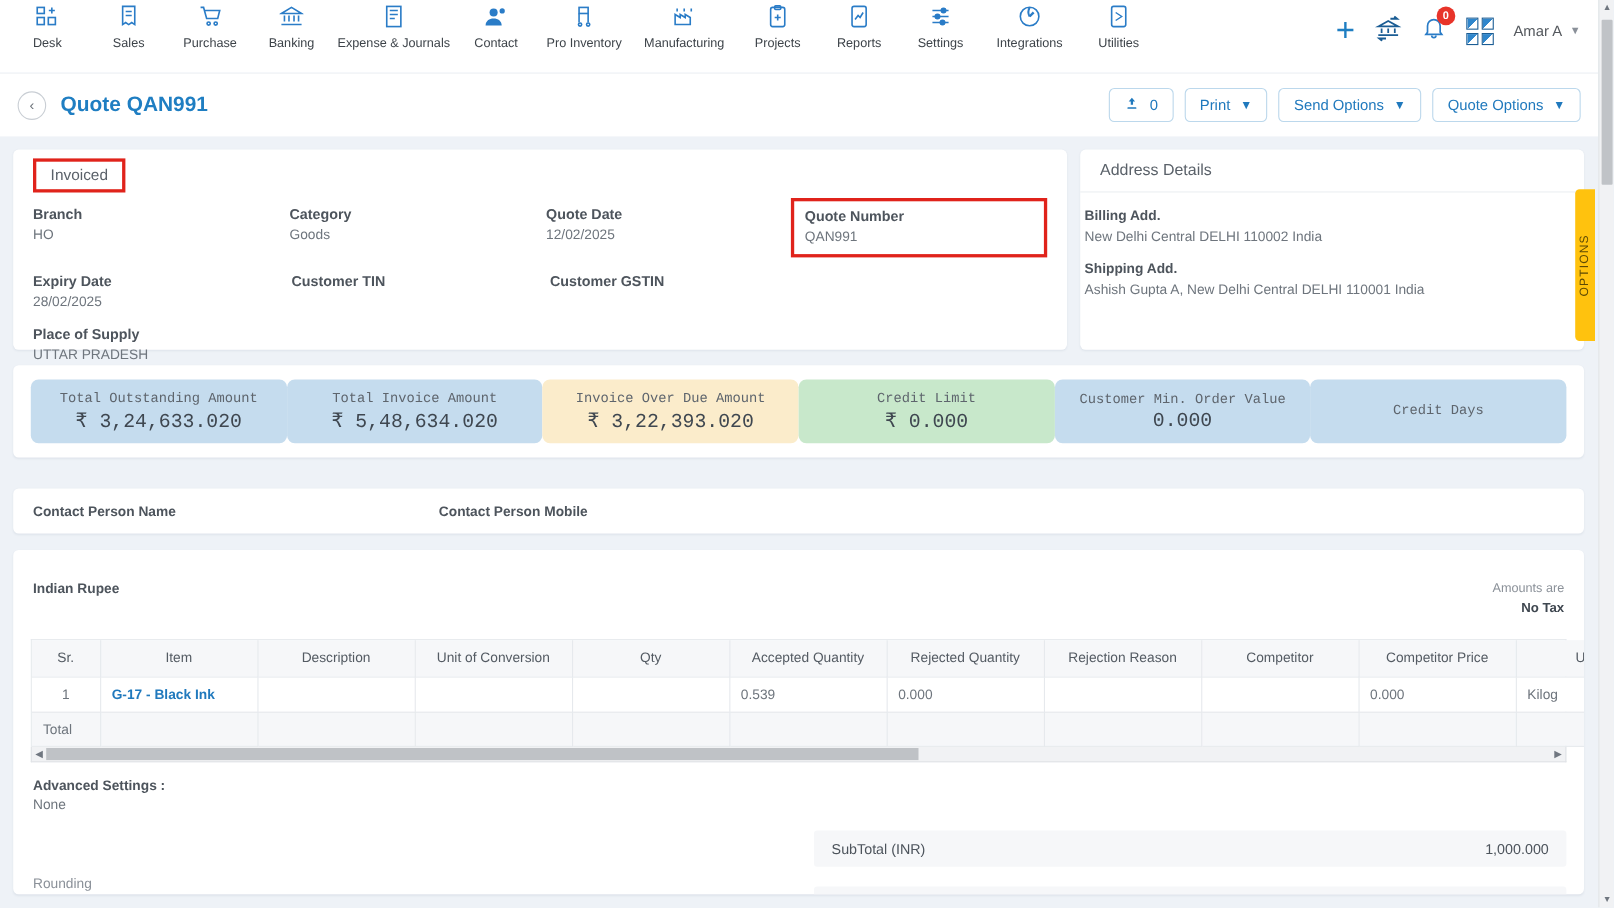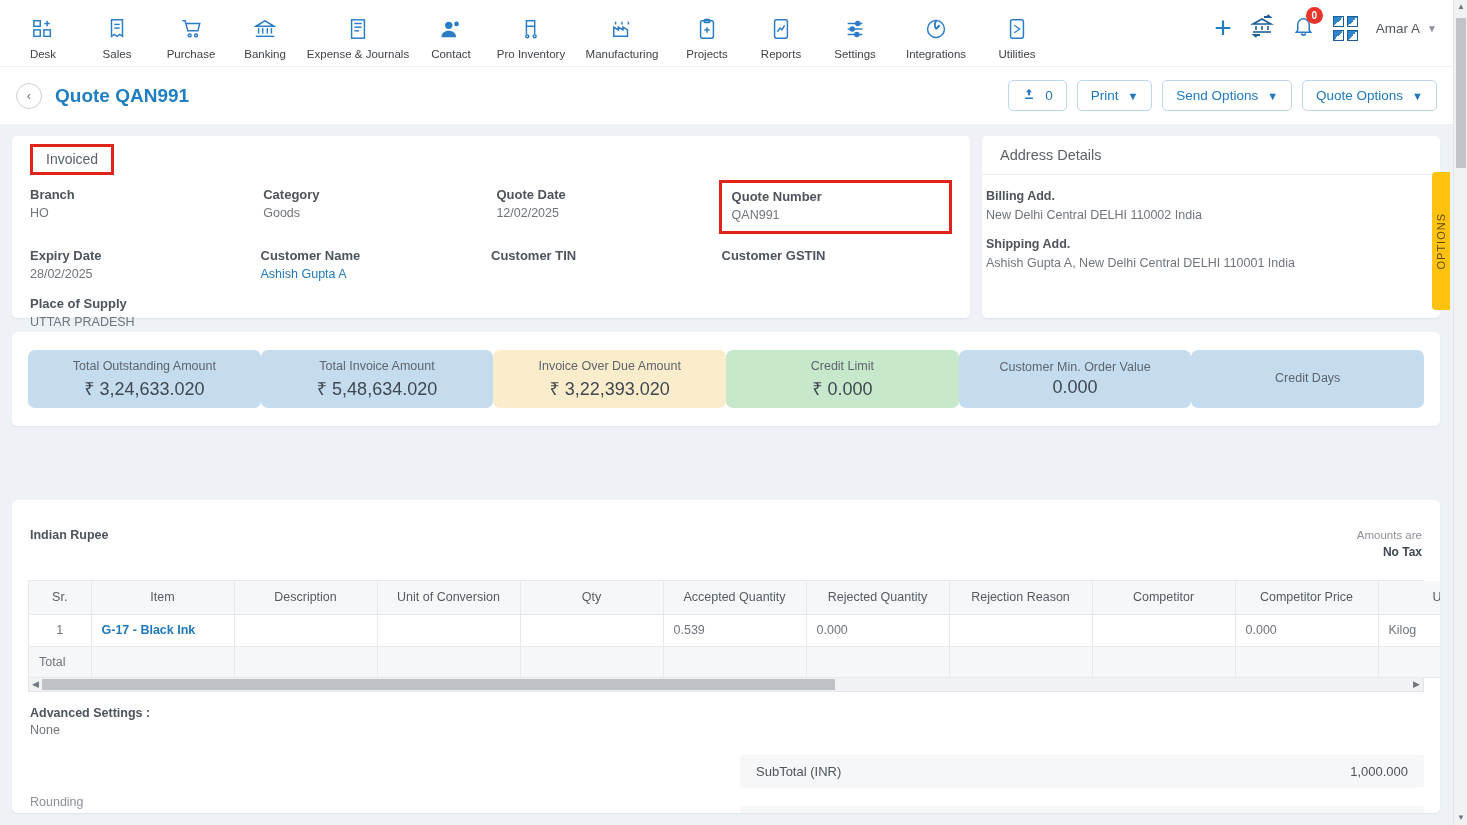--- a/index.html
+++ b/index.html
@@ -23,7 +23,7 @@
   .navitem {
     width: 74px; min-width: 50px;
     display: flex; flex-direction: column; align-items: center;
-    padding-top: 16px; cursor: pointer;
+    padding-top: 2px; cursor: pointer;
   }
   .navitem .ico { height: 26px; display: flex; align-items: center; justify-content: center; color: #2a7cc7; }
   .navitem .lbl { font-size: 11.5px; color: #3d4349; margin-top: 6px; white-space: nowrap; }

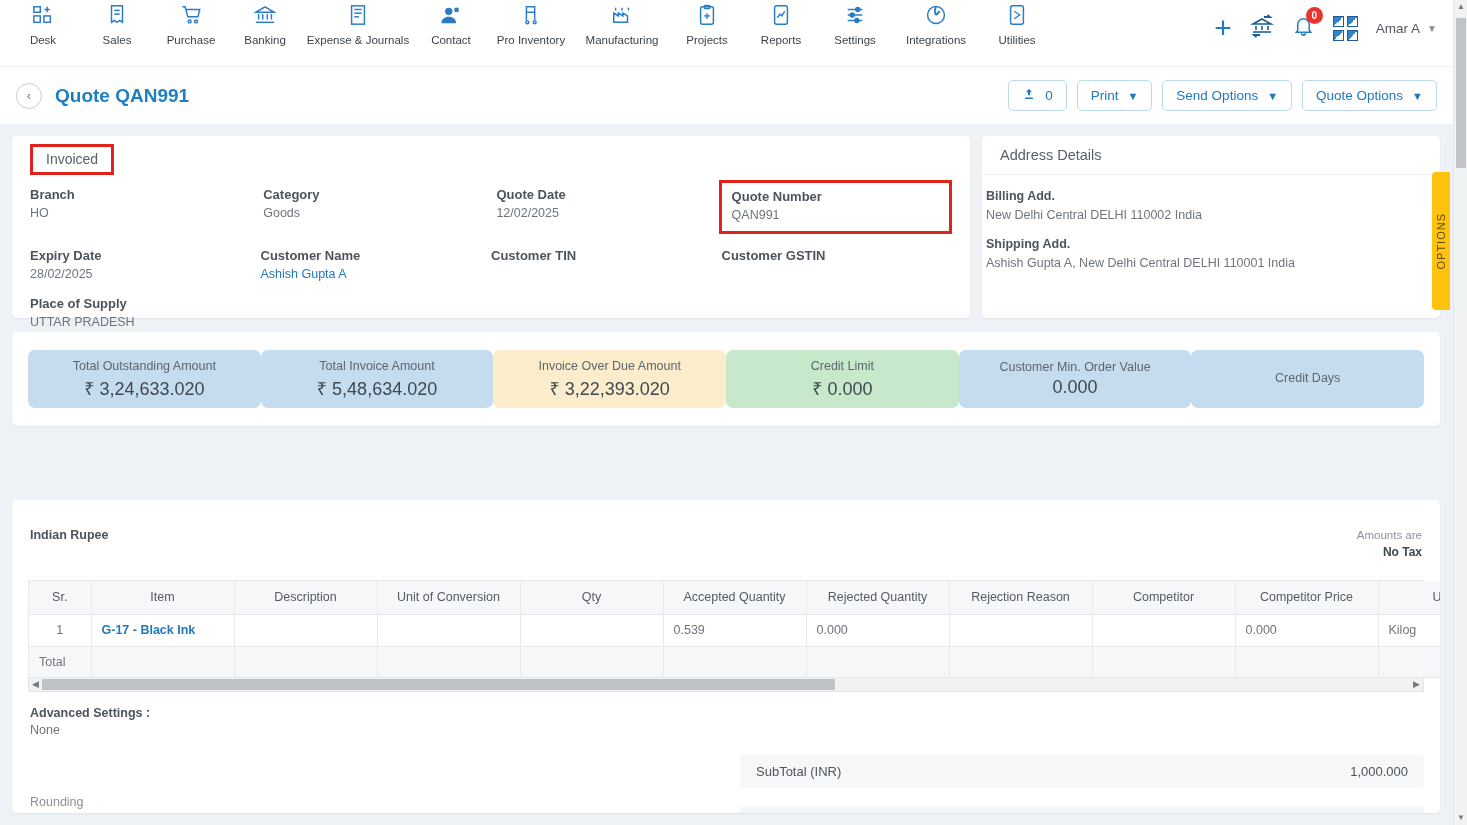--- a/index.html
+++ b/index.html
@@ -476,10 +476,6 @@
         <div class="fcell c1">
           <div class="flabel">Expiry Date</div>
           <div class="fval">28/02/2025</div>
-        </div>
-        <div class="fcell c2">
-          <div class="flabel">Customer Name</div>
-          <div class="fval link">Ashish Gupta A</div>
         </div>
         <div class="fcell c3">
           <div class="flabel">Customer TIN</div>

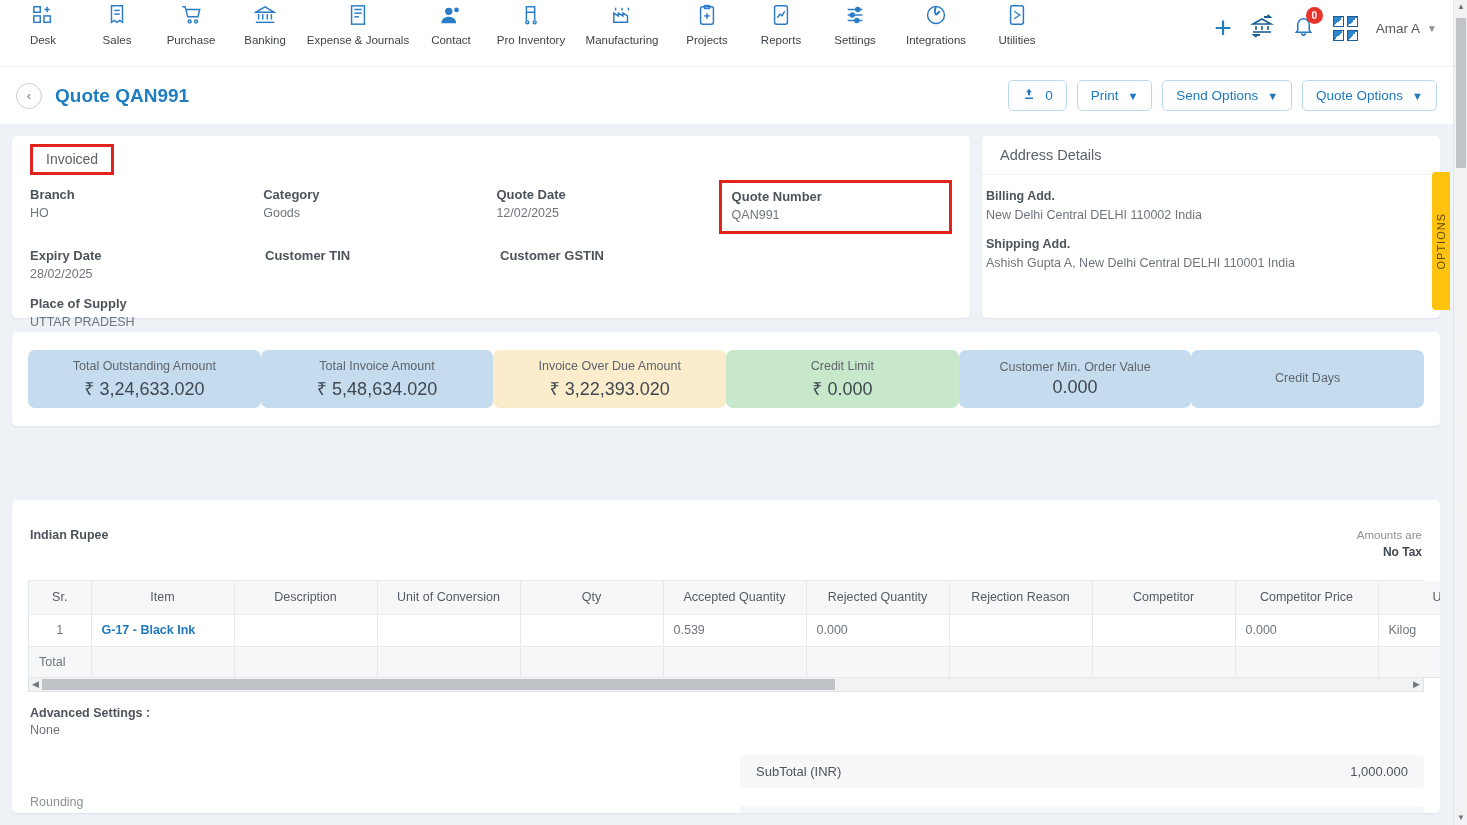--- a/index.html
+++ b/index.html
@@ -131,10 +131,11 @@
   
   .statswrap {
     position: absolute; top: 332px; left: 12px;
-    width: 1428px; height: 94px;
+    width: 1428px; height: 84px;
     background: #fff; border-radius: 5px;
     display: flex; align-items: center; padding: 0 16px;
     box-shadow: 0 1px 2px rgba(30,50,80,.07);
+    font-family: Liberation Mono, monospace;
   }
   .stat {
     flex: 1; height: 58px; border-radius: 7px;

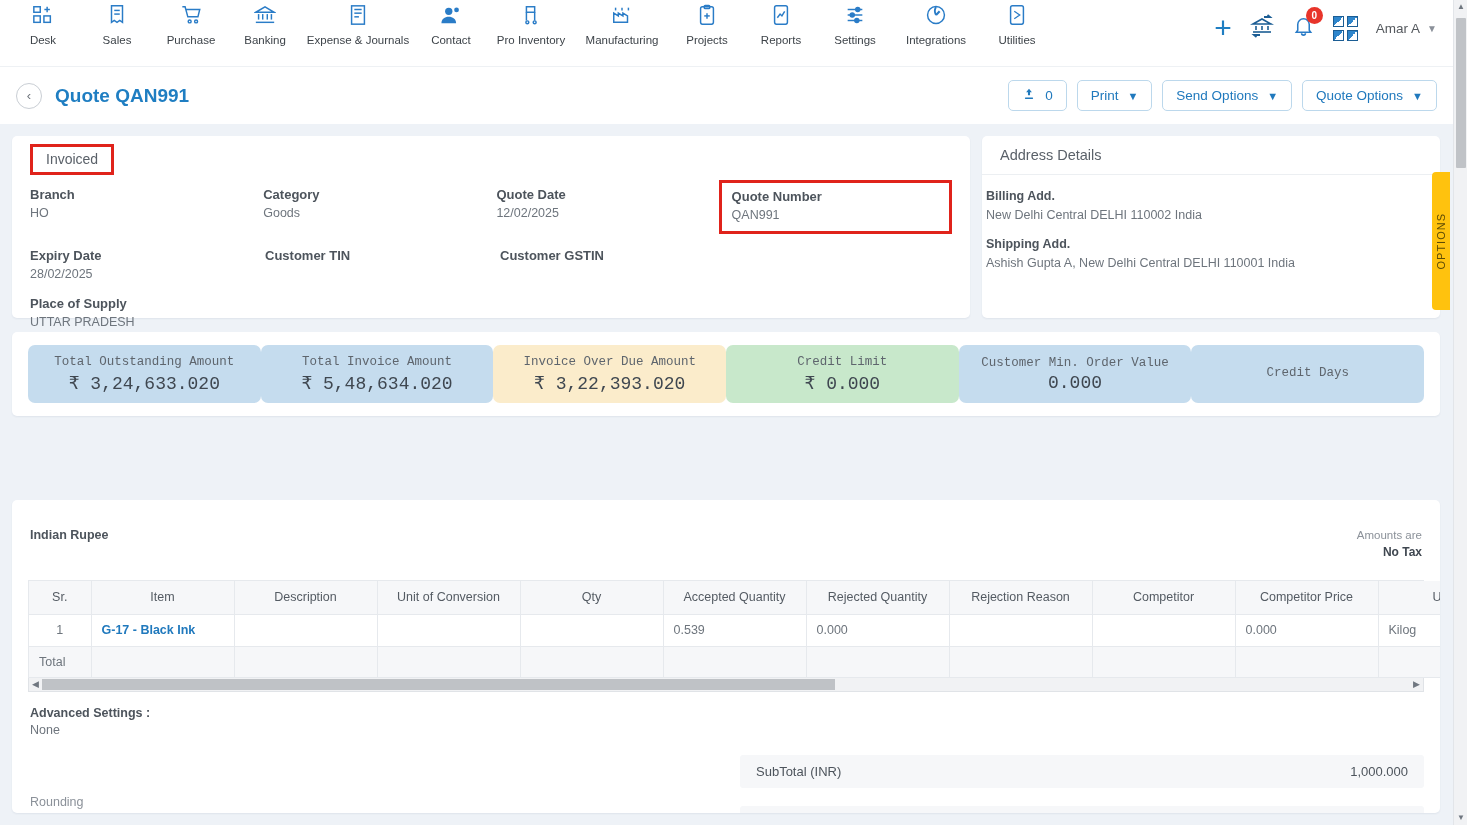--- a/index.html
+++ b/index.html
@@ -538,6 +538,10 @@
     </div>
   </div>
 
+  <div class="card contactcard">
+    <span class="clabel">Contact Person Name</span>
+    <span class="clabel second">Contact Person Mobile</span>
+  </div>
 
   <div class="card itemscard">
     <div class="curr-row">

